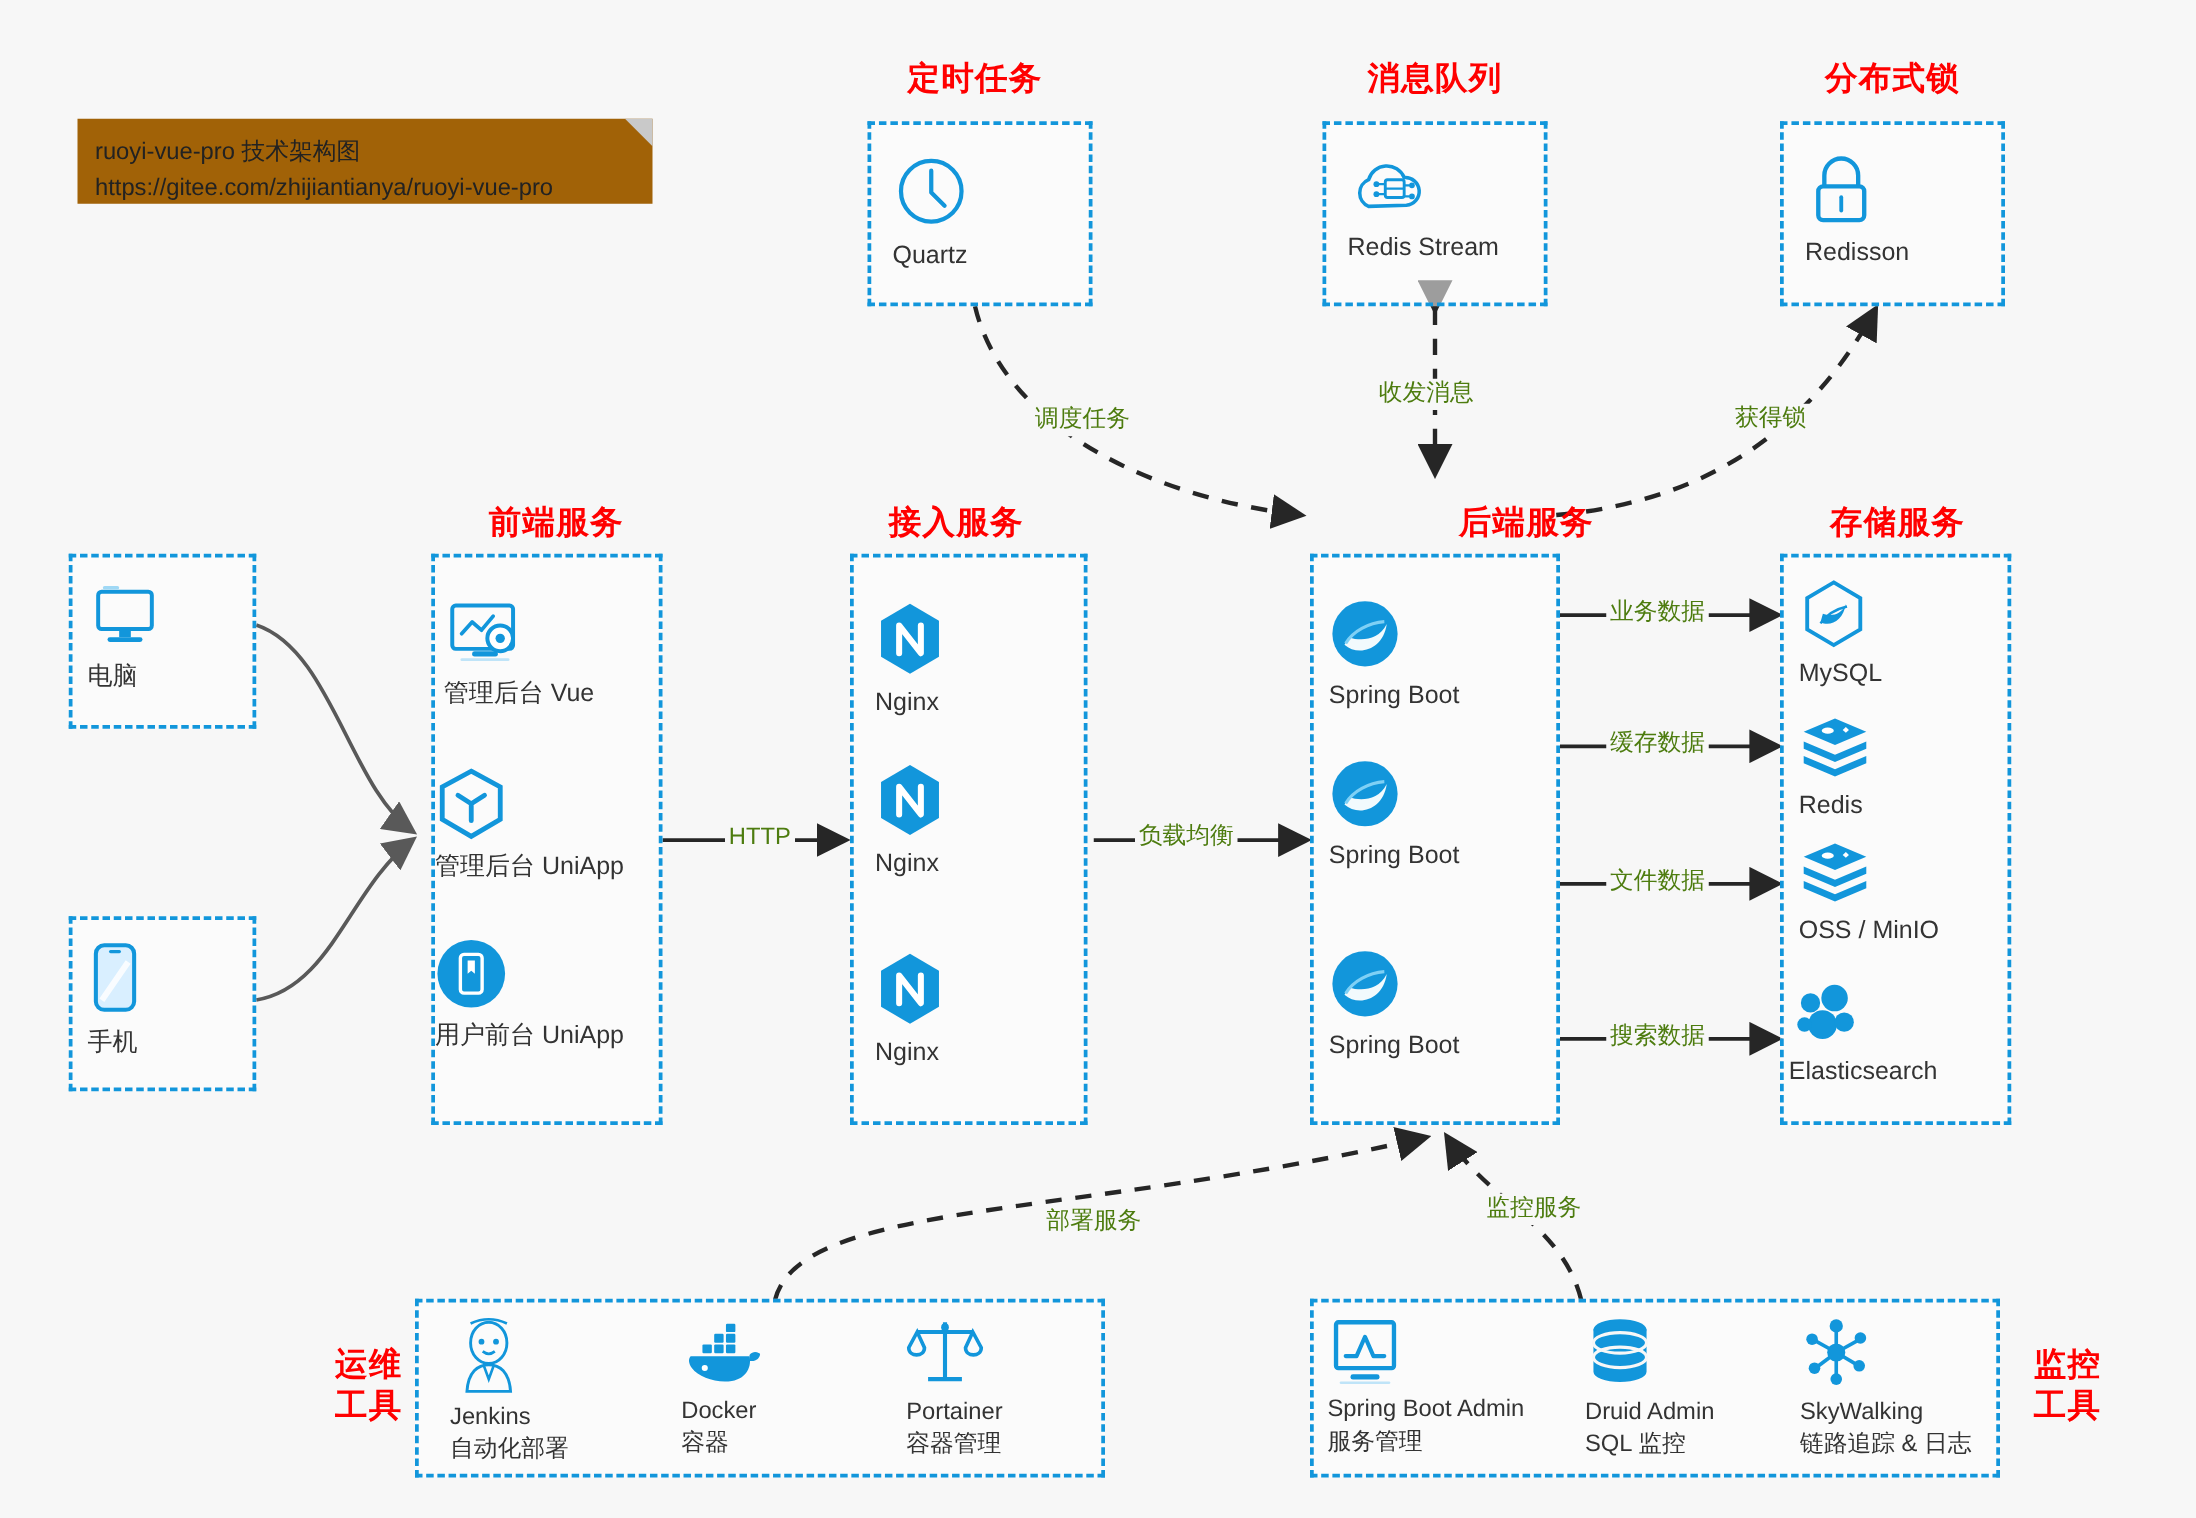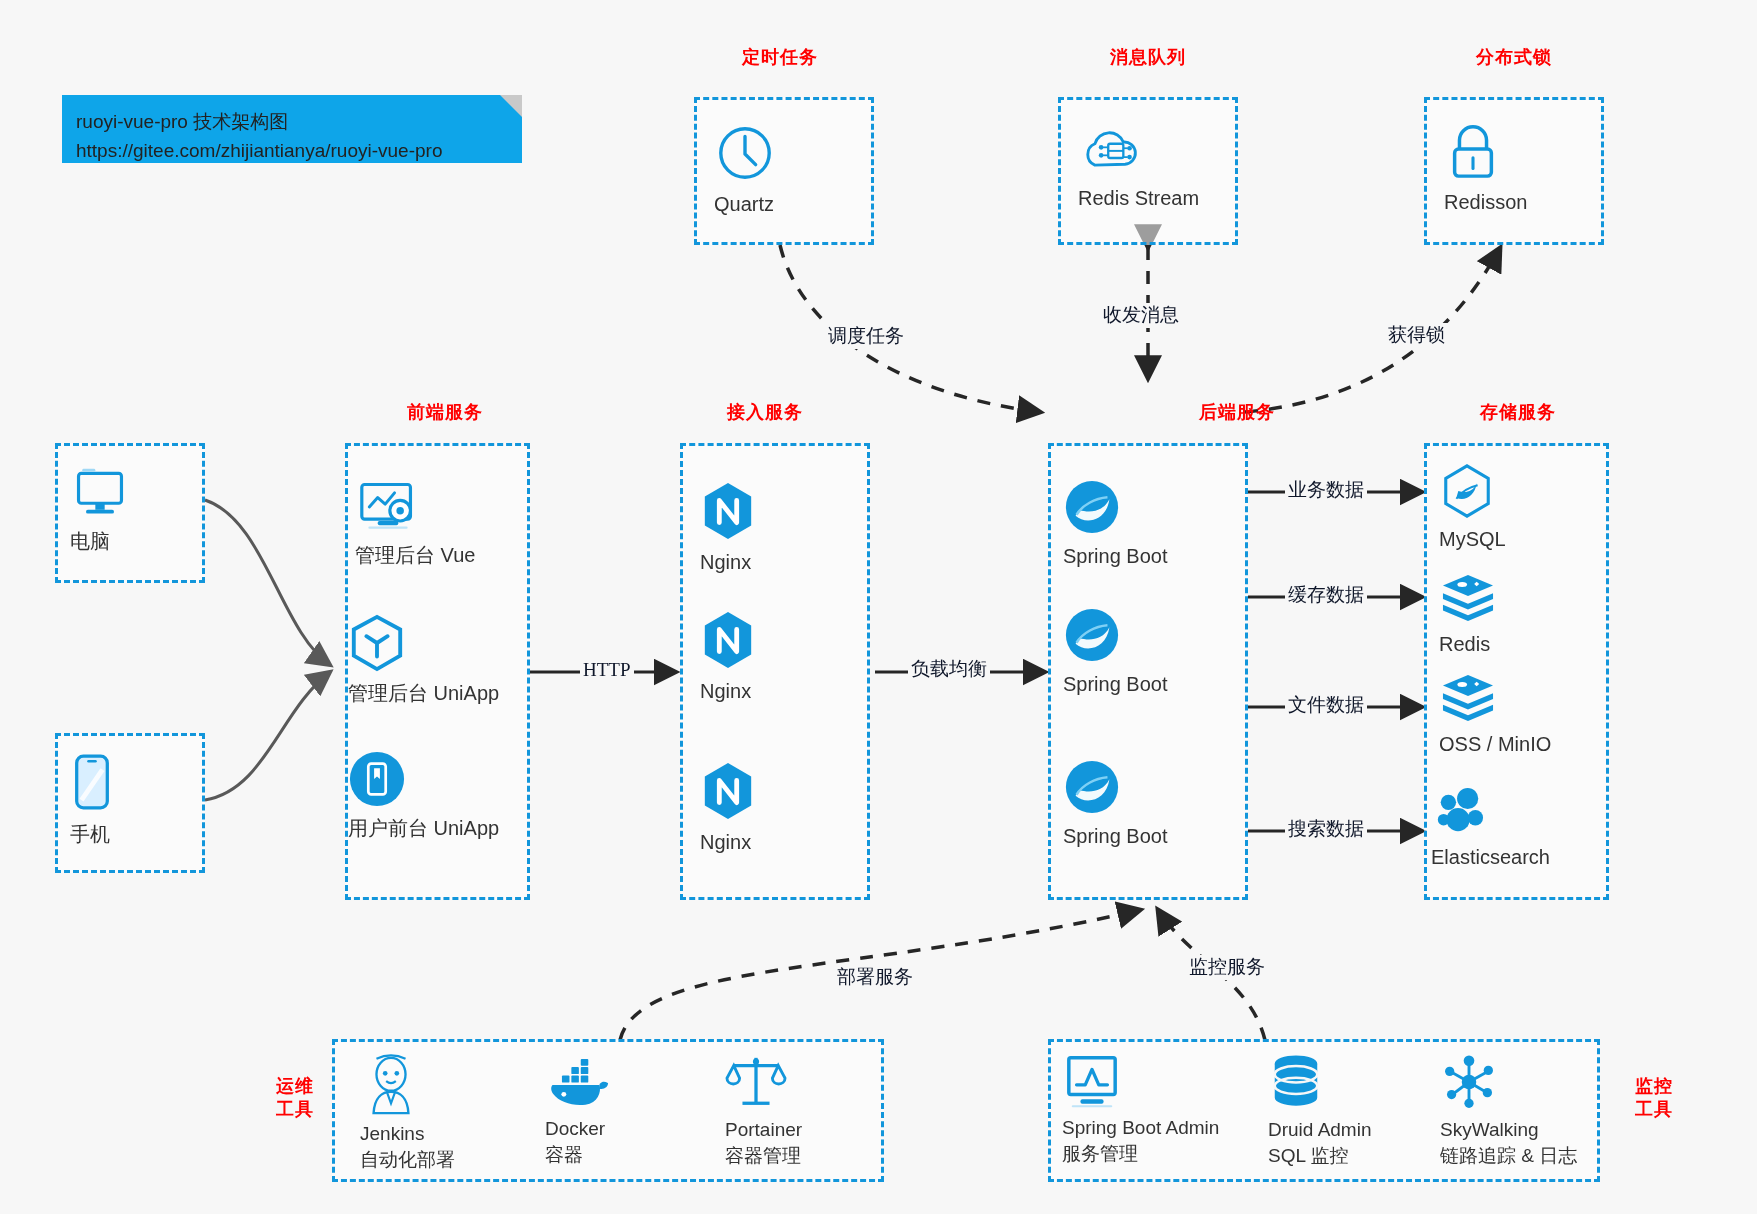--- a/index.html
+++ b/index.html
@@ -24,7 +24,7 @@
     position:absolute;
     color:#FF0000;
     font-weight:bold;
-    font-size:18px;
+    font-size:26px;
     letter-spacing:1px;
     white-space:nowrap;
     text-align:center;

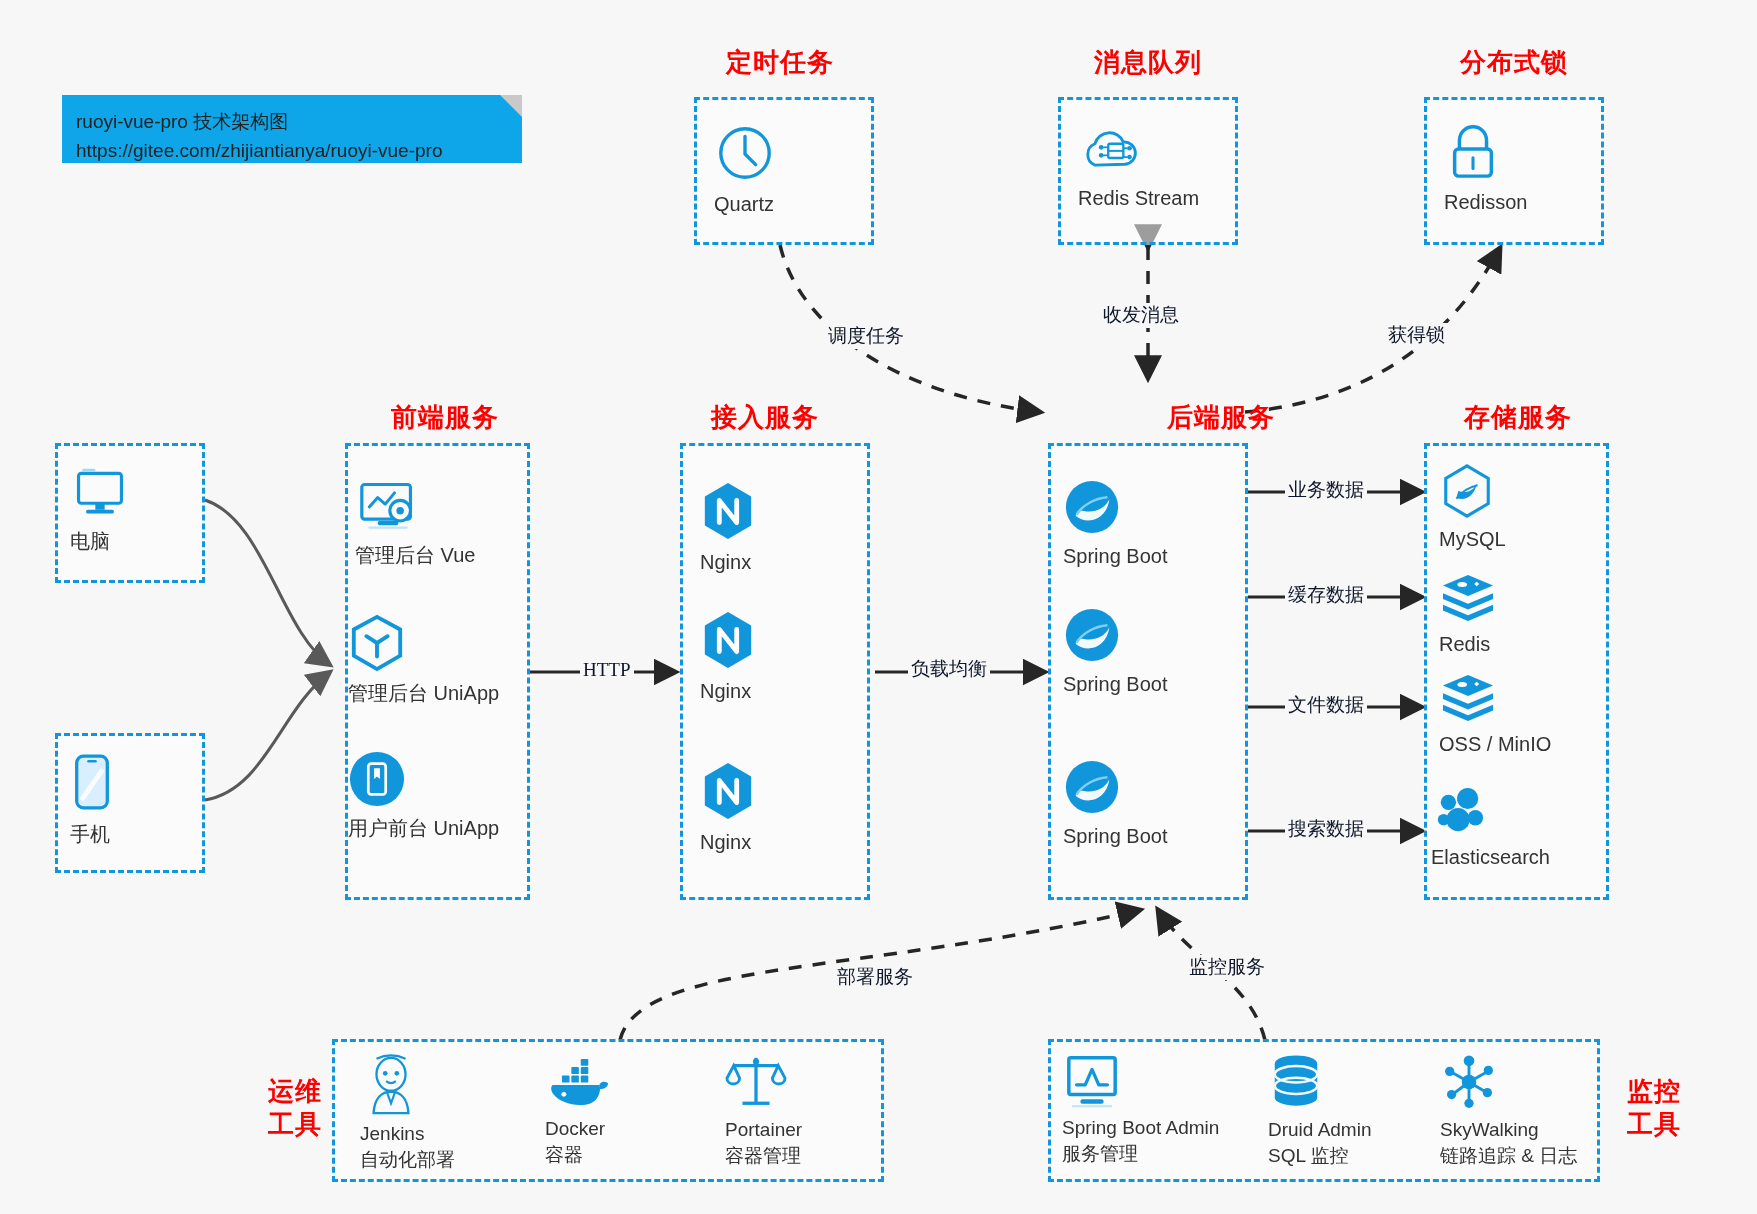--- a/index.html
+++ b/index.html
@@ -73,7 +73,7 @@
   
   .note{
     position:absolute;
-    background:#0ea5e9;
+    background:#a16207;
     box-sizing:border-box;
     padding:12px 14px 10px 14px;
     font-size:19px;

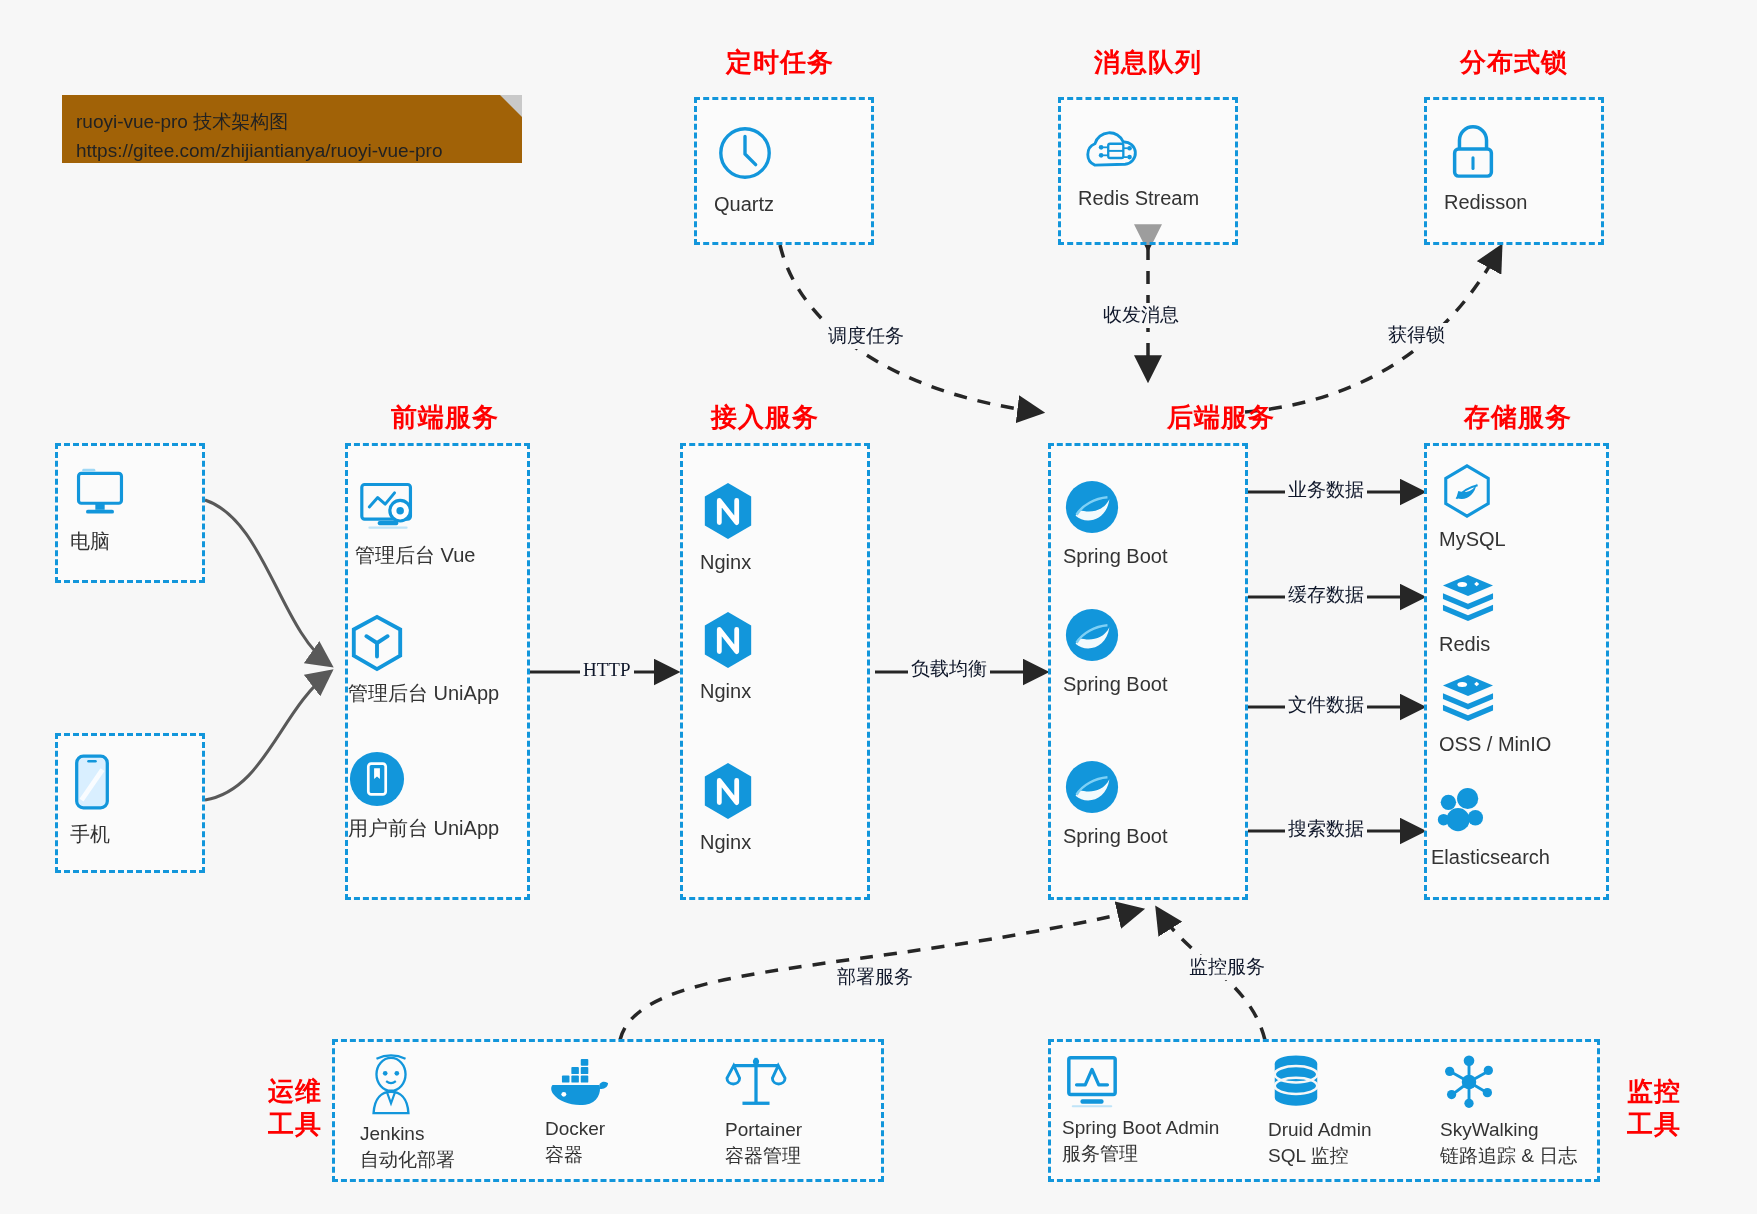--- a/index.html
+++ b/index.html
@@ -61,12 +61,11 @@
   .elabel{
     position:absolute;
     font-size:19px;
-    color:#0f172a;
+    color:#4d7c0f;
     background:#f7f7f7;
     padding:1px 3px;
     white-space:nowrap;
     line-height:1.2;
-    font-family:Liberation Serif, serif;
   }
   .elabel.cn{font-size:19px;}
 

